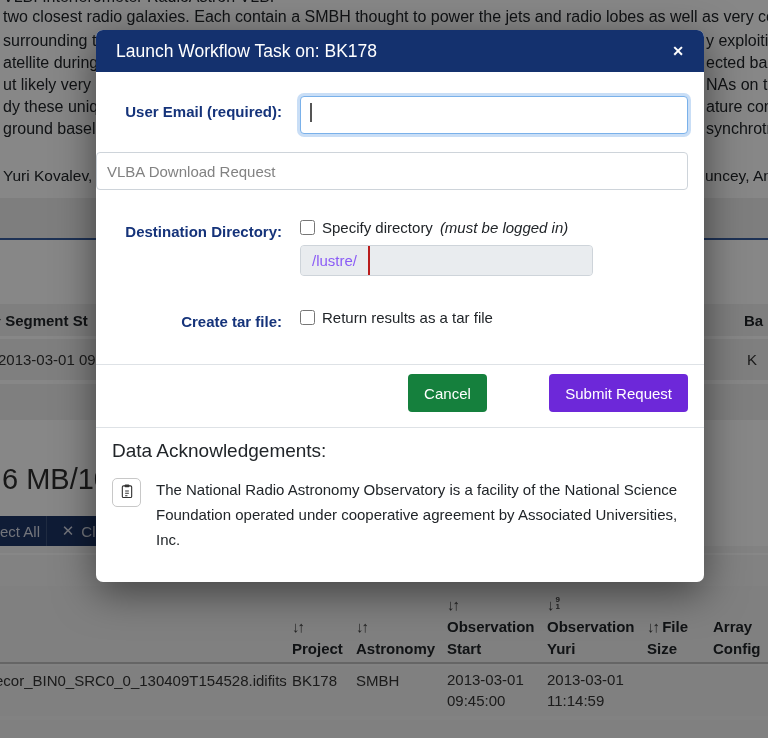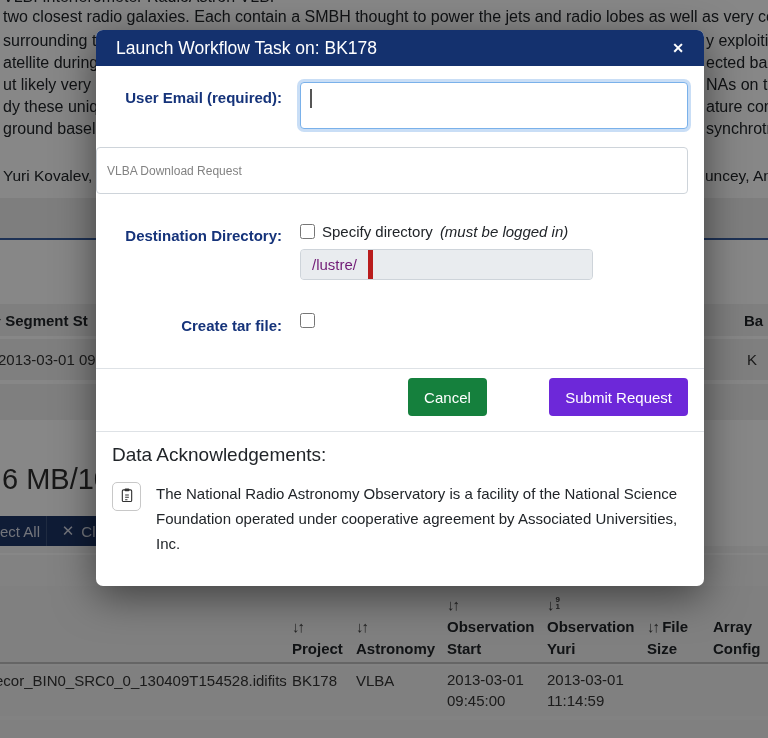--- a/index.html
+++ b/index.html
@@ -38,7 +38,7 @@
   
   .modal{position:absolute;left:96px;top:30px;width:608px;background:#fff;border-radius:7px;
          box-shadow:0 10px 40px rgba(0,0,0,0.5);z-index:20;overflow:hidden;}
-  .modal-header{height:36px;background:#14316e;color:#fff;display:flex;align-items:center;
+  .modal-header{height:42px;background:#14316e;color:#fff;display:flex;align-items:center;
                 padding:0 20px;font-size:17.5px;}
   .modal-close{margin-left:auto;font-size:14px;font-weight:700;cursor:pointer;line-height:1;}
   .modal-body{padding-top:16px;}

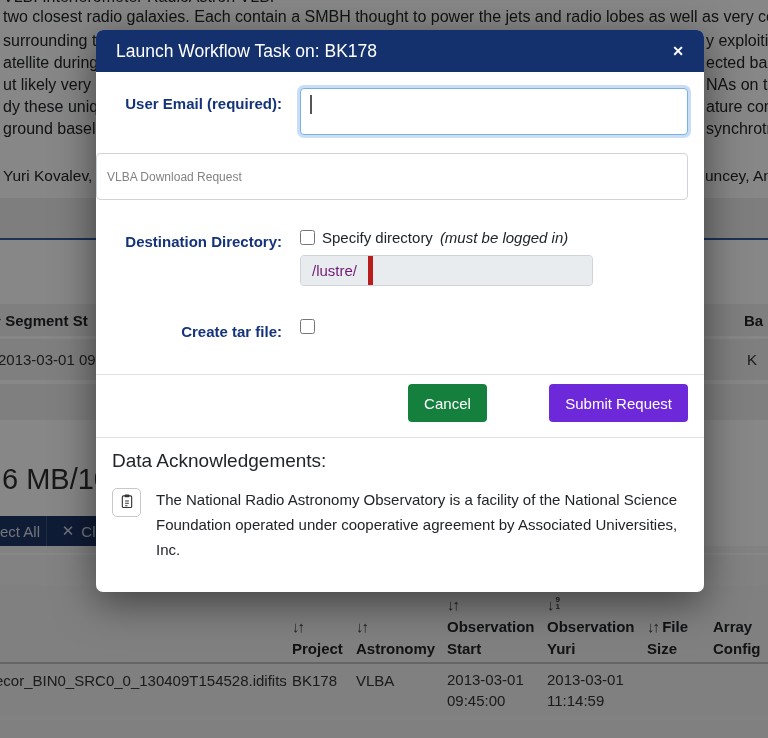--- a/index.html
+++ b/index.html
@@ -42,7 +42,7 @@
                 padding:0 20px;font-size:17.5px;}
   .modal-close{margin-left:auto;font-size:14px;font-weight:700;cursor:pointer;line-height:1;}
   .modal-body{padding-top:16px;}
-  .form-row{display:flex;margin-bottom:18px;}
+  .form-row{display:flex;margin-bottom:18px;margin-top:8px;}
   .form-label{width:204px;box-sizing:border-box;text-align:right;padding-right:18px;padding-top:7px;
               font-size:15px;font-weight:700;color:#15337a;}
   .form-ctrl{flex:1;padding-right:16px;}

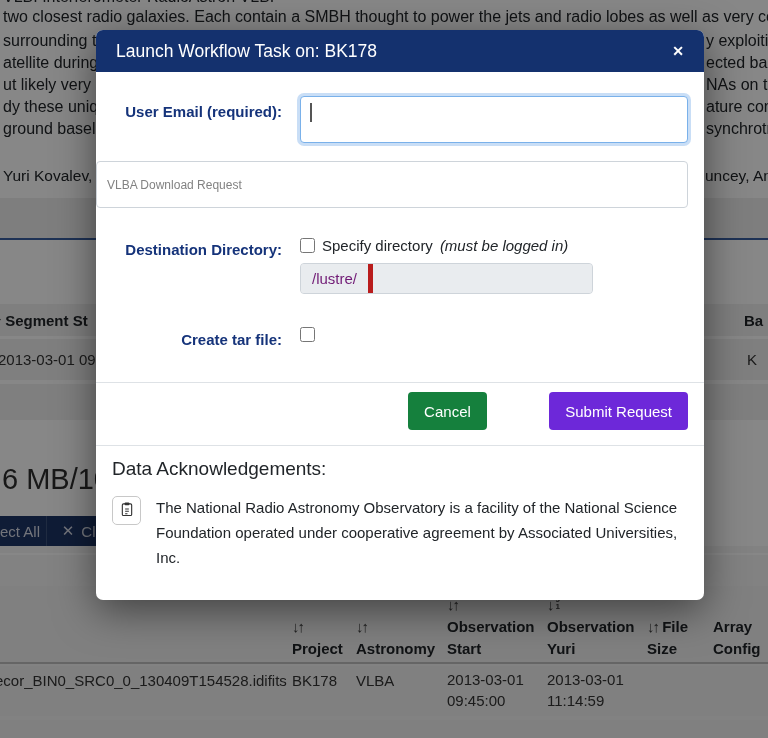--- a/index.html
+++ b/index.html
@@ -46,8 +46,8 @@
   .form-label{width:204px;box-sizing:border-box;text-align:right;padding-right:18px;padding-top:7px;
               font-size:15px;font-weight:700;color:#15337a;}
   .form-ctrl{flex:1;padding-right:16px;}
-  .txt-input{width:100%;box-sizing:border-box;height:47px;border:1px solid #ced4da;border-radius:4px;
-             font-size:12px;padding:0 10px;font-family:"Liberation Sans",sans-serif;color:#212529;outline:none;}
+  .txt-input{width:100%;box-sizing:border-box;height:38px;border:1px solid #ced4da;border-radius:4px;
+             font-size:15px;padding:0 10px;font-family:"Liberation Sans",sans-serif;color:#212529;outline:none;}
   .txt-input.focused{border-color:#7ab1ea;box-shadow:0 0 0 3px rgba(100,160,230,0.35);}
   .txt-input.gray-val{color:#828282;}
   .input-wrap{position:relative;}

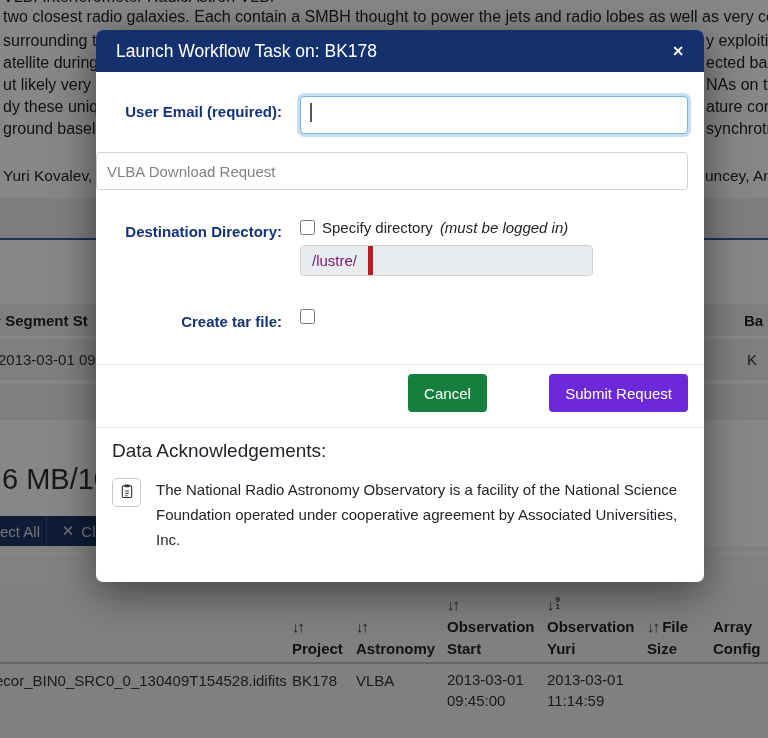--- a/index.html
+++ b/index.html
@@ -57,8 +57,8 @@
   .chk-note{font-style:italic;}
   .input-group{margin-top:9px;width:291px;display:flex;border:1px solid #ced4da;border-radius:4px;
                overflow:hidden;background:#e9ecef;height:29px;}
-  .ig-prefix{display:flex;align-items:center;padding:0 11px;font-size:15px;color:#701a75;
-             border-right:5px solid #b91c1c;background:#e9ecef;}
+  .ig-prefix{display:flex;align-items:center;padding:0 11px;font-size:15px;color:#8b5cf6;
+             border-right:2px solid #b91c1c;background:#e9ecef;}
   .ig-input{flex:1;border:none;background:#e9ecef;font-size:15px;padding:0 8px;outline:none;}
   .row-dest{margin-bottom:30px;}
   .row-desc{margin-bottom:26px;}

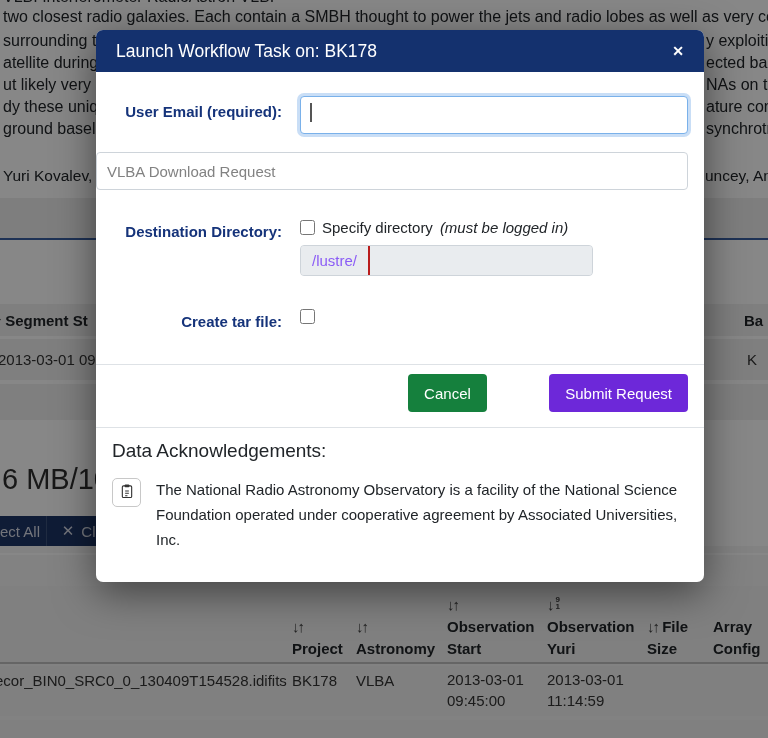--- a/index.html
+++ b/index.html
@@ -228,6 +228,7 @@
         <div class="form-ctrl">
           <div class="chk-line">
             <input type="checkbox" style="">
+            <span>Return results as a tar file</span>
           </div>
         </div>
       </div>

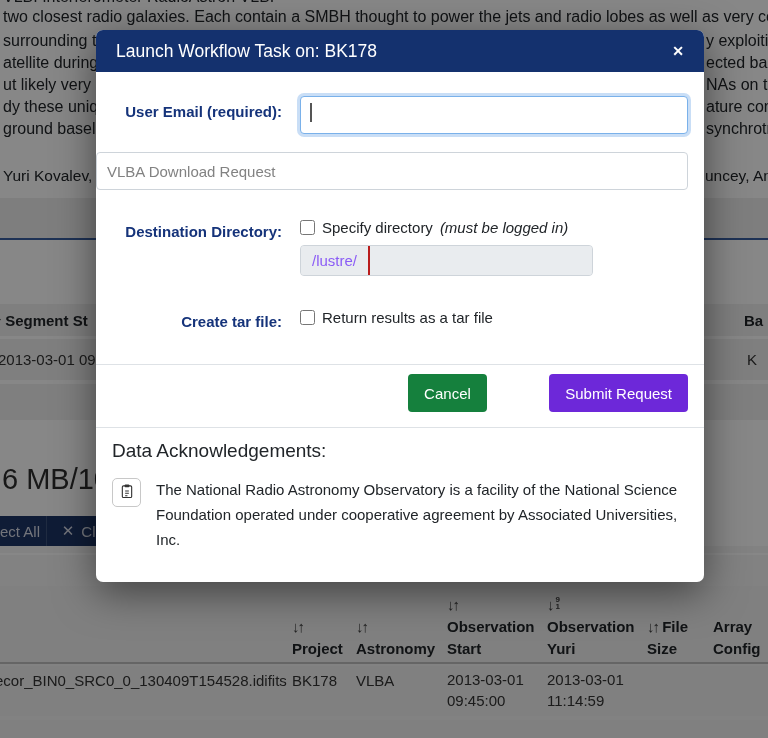--- a/index.html
+++ b/index.html
@@ -171,7 +171,7 @@
     <div class="res-row"></div>
     <div class="res-td" style="left:-5px;top:670px">ecor_BIN0_SRC0_0_130409T154528.idifits</div>
     <div class="res-td" style="left:292px;top:670px">BK178</div>
-    <div class="res-td" style="left:356px;top:670px">VLBA</div>
+    <div class="res-td" style="left:356px;top:670px">SMBH</div>
     <div class="res-td" style="left:447px;top:669px">
       <div>2013-03-01</div>
       <div>09:45:00</div>

